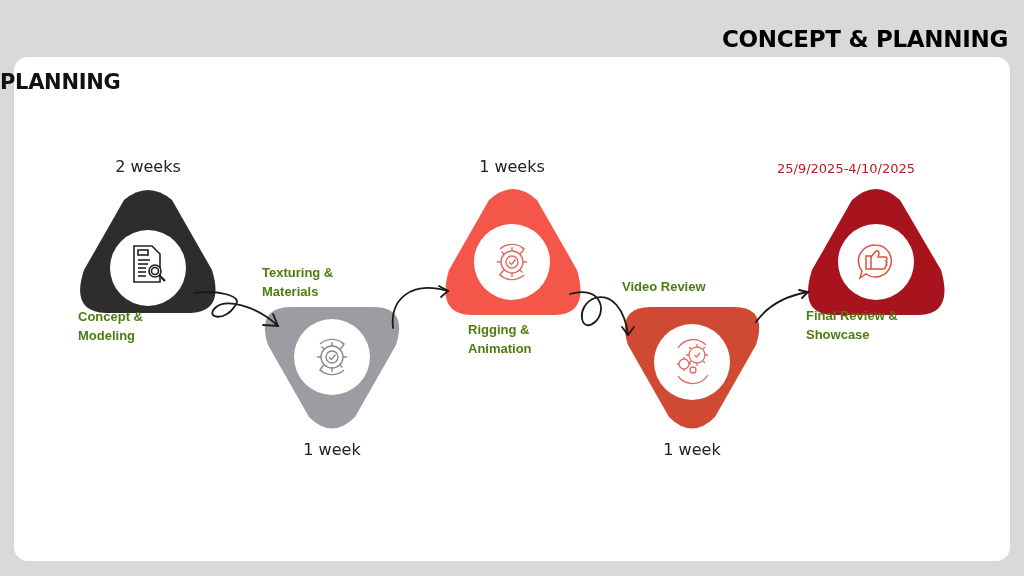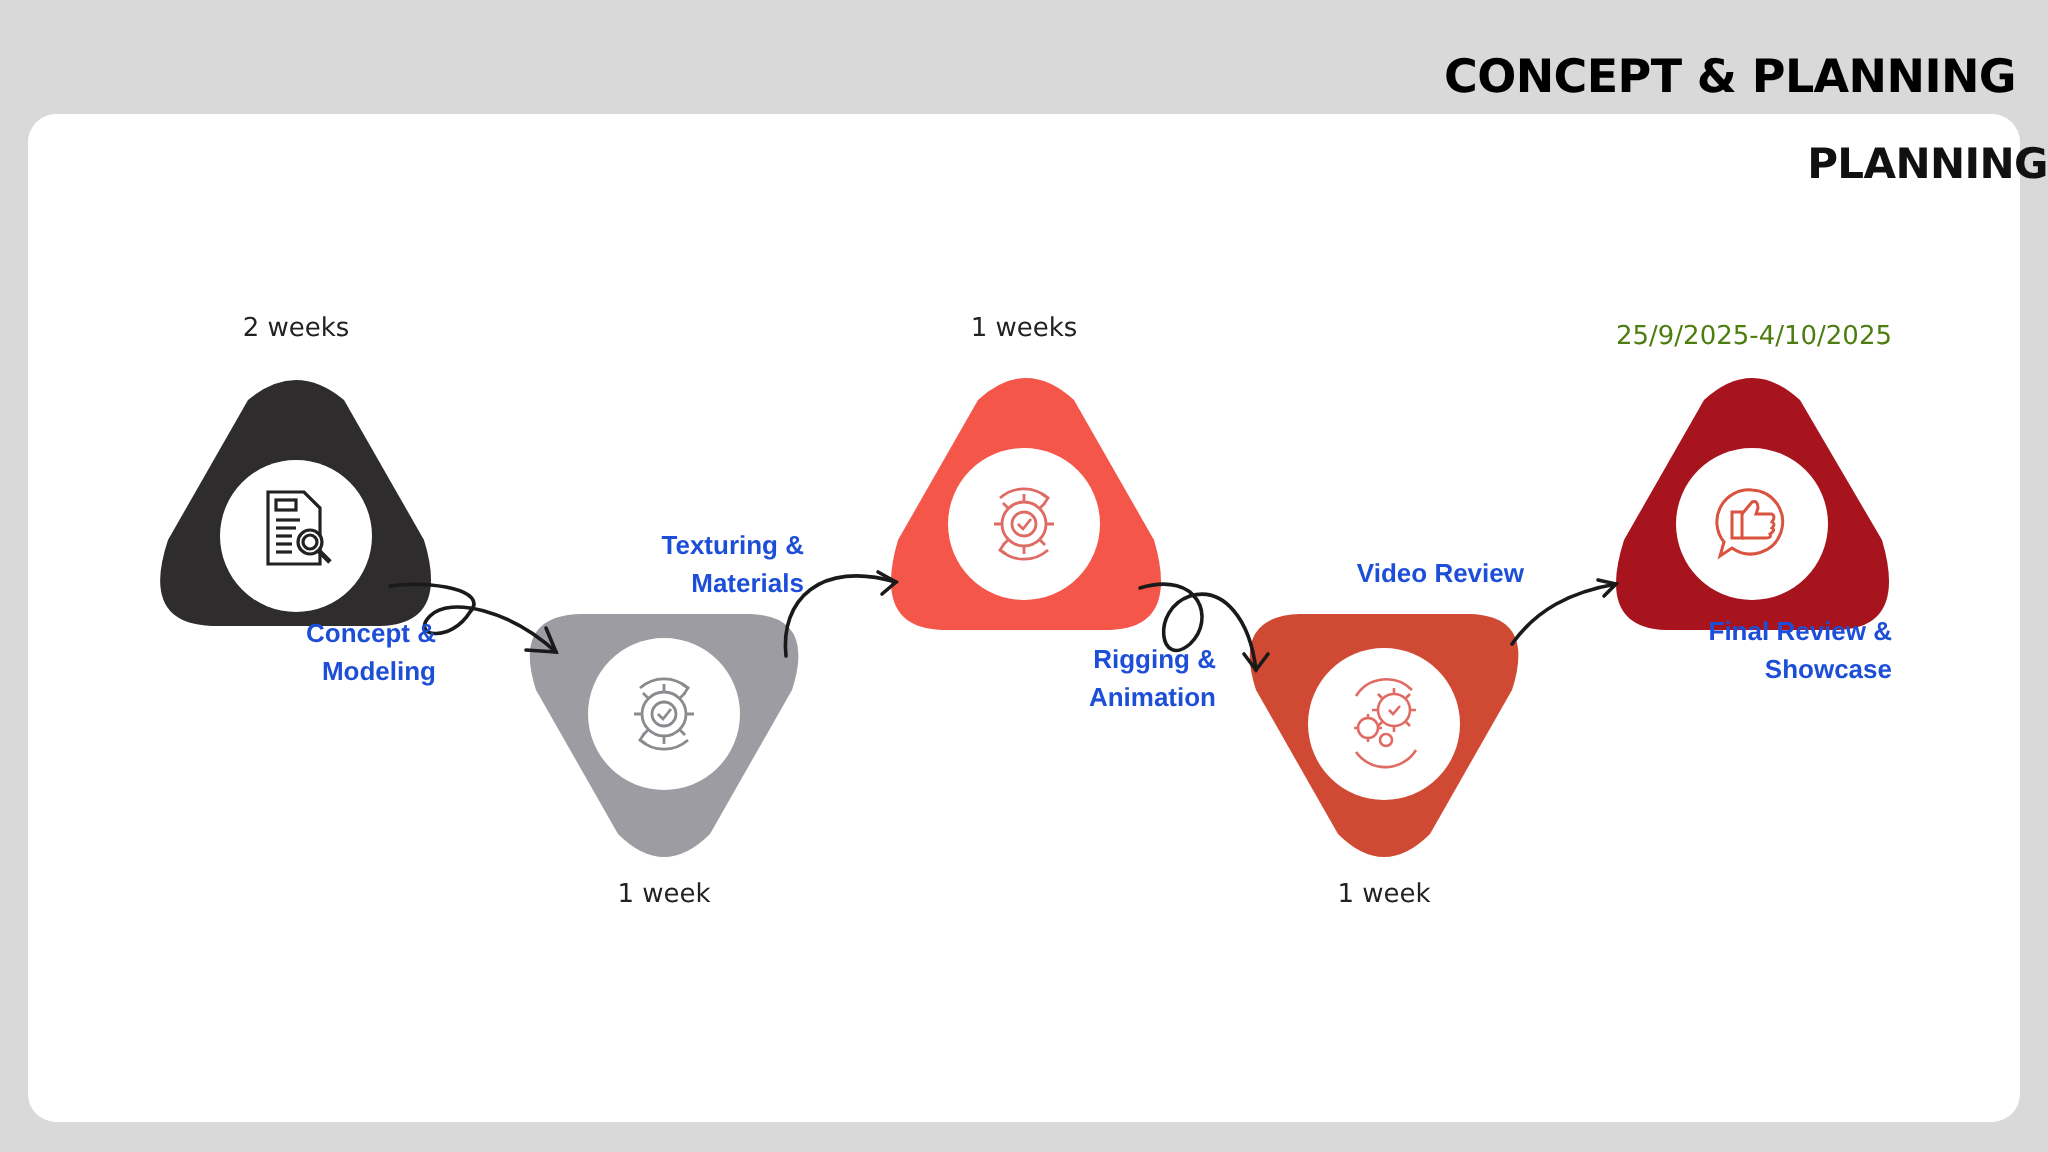--- a/index.html
+++ b/index.html
@@ -6,7 +6,7 @@
   body { width:1024px; height:576px; background:#d9d9d9; position:relative; overflow:hidden; font-family:"Liberation Sans", sans-serif; }
   .header-title { position:absolute; right:16px; top:26px; font-family:"DejaVu Sans", sans-serif; font-weight:bold; font-size:23px; color:#000000; letter-spacing:-0.3px; }
   .panel { position:absolute; left:14px; top:57px; width:996px; height:504px; background:#ffffff; border-radius:14px; }
-  .panel-title { position:absolute; left:0; width:100%; top:70px; text-align:right; font-family:"DejaVu Sans", sans-serif; font-weight:bold; font-size:21px; color:#111; letter-spacing:-0.3px; }
+  .panel-title { position:absolute; left:0; width:100%; top:70px; text-align:left; font-family:"DejaVu Sans", sans-serif; font-weight:bold; font-size:21px; color:#111; letter-spacing:-0.3px; }
   svg.diagram { position:absolute; left:0; top:0; }
   .dur { position:absolute; font-family:"DejaVu Sans", sans-serif; font-size:13px; color:#222; text-align:center; width:160px; }
   .date { position:absolute; font-family:"DejaVu Sans", sans-serif; font-size:13px; color:#4d7c0f; text-align:center; width:200px; }

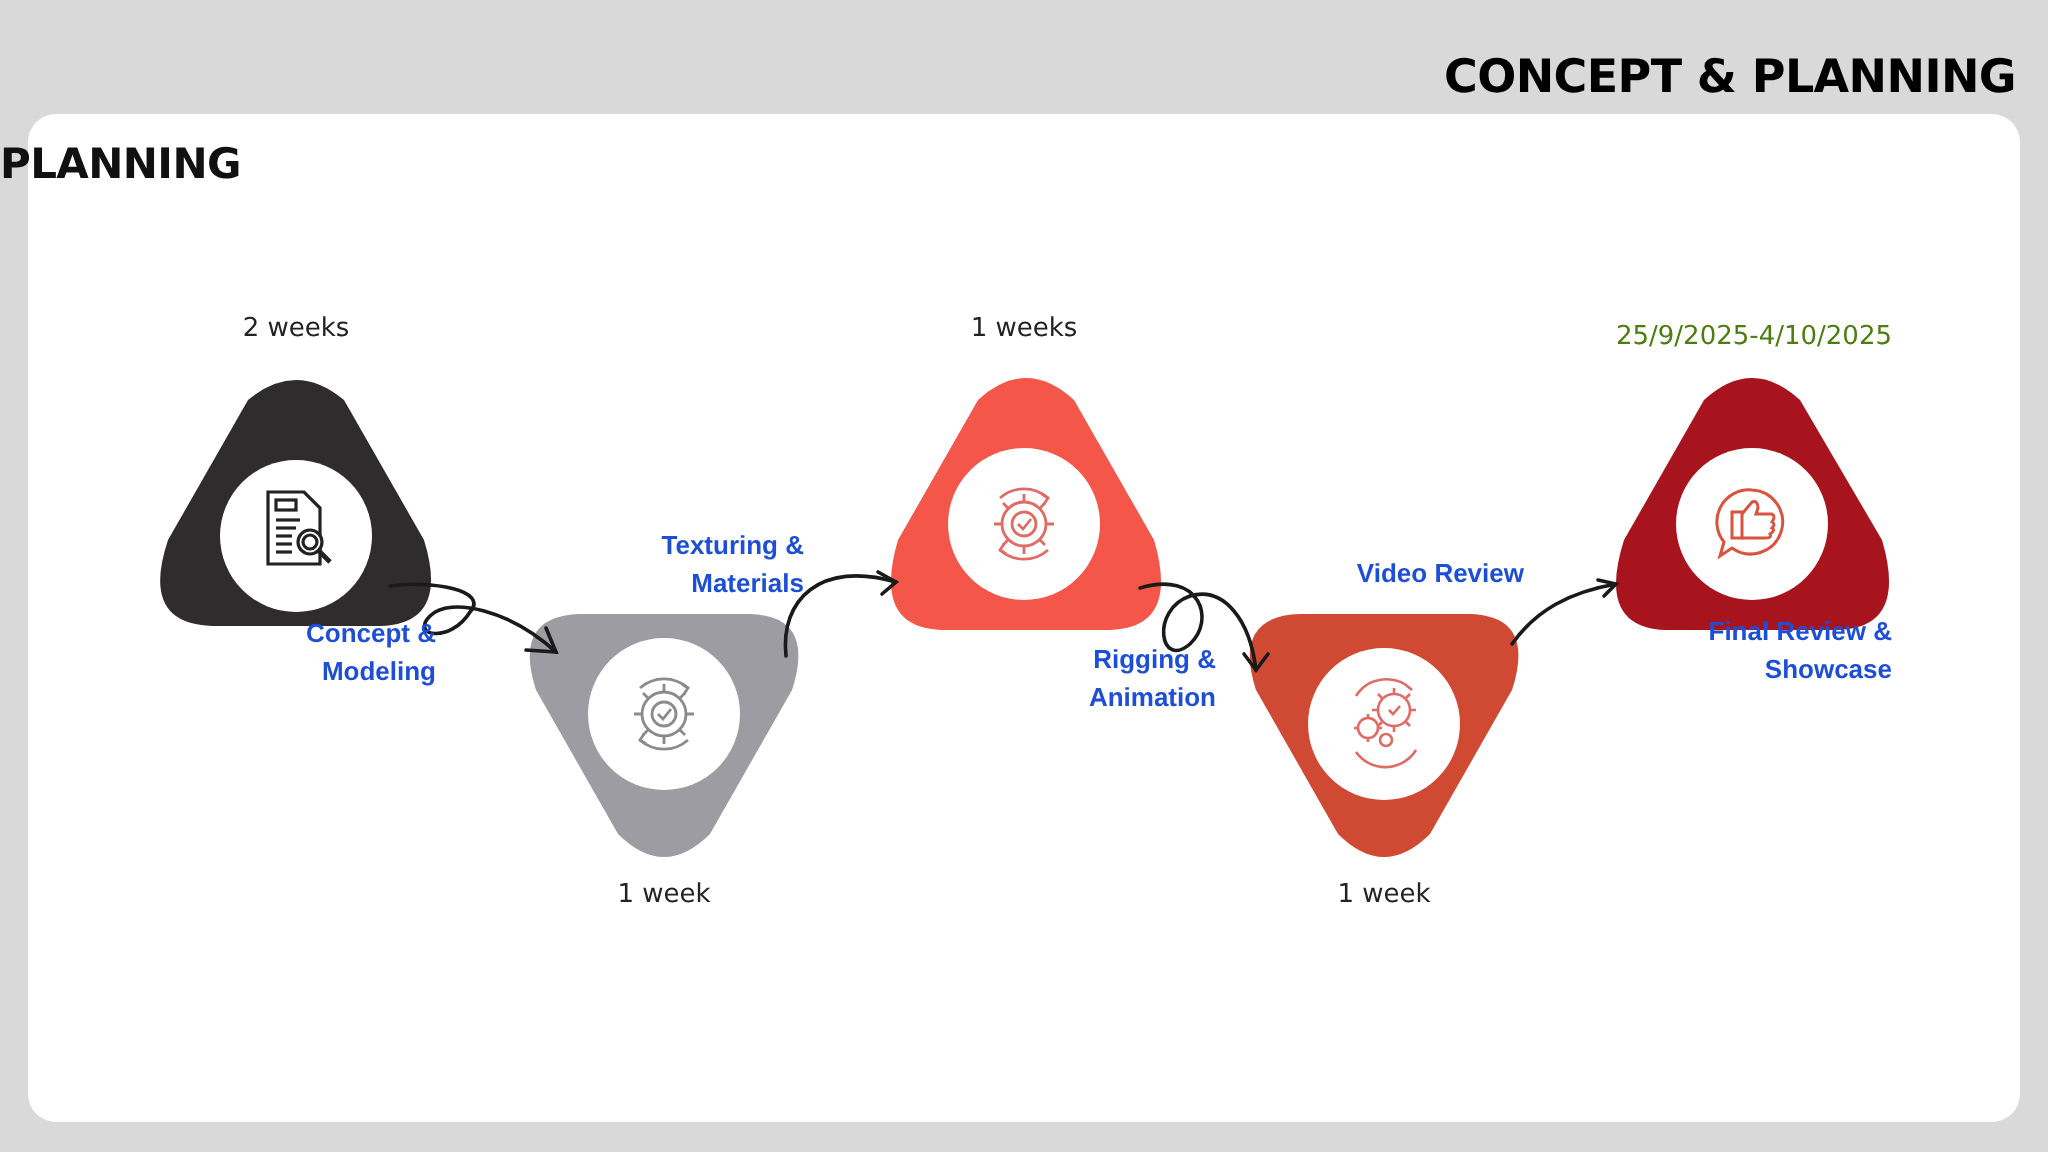--- a/index.html
+++ b/index.html
@@ -8,7 +8,7 @@
   .panel { position:absolute; left:14px; top:57px; width:996px; height:504px; background:#ffffff; border-radius:14px; }
   .panel-title { position:absolute; left:0; width:100%; top:70px; text-align:left; font-family:"DejaVu Sans", sans-serif; font-weight:bold; font-size:21px; color:#111; letter-spacing:-0.3px; }
   svg.diagram { position:absolute; left:0; top:0; }
-  .dur { position:absolute; font-family:"DejaVu Sans", sans-serif; font-size:13px; color:#222; text-align:center; width:160px; }
+  .dur { position:absolute; font-family:"DejaVu Sans", sans-serif; font-size:16px; color:#222; text-align:center; width:160px; }
   .date { position:absolute; font-family:"DejaVu Sans", sans-serif; font-size:13px; color:#4d7c0f; text-align:center; width:200px; }
   .label { position:absolute; font-family:"Liberation Sans", sans-serif; font-weight:bold; font-size:13px; color:#1d4ed8; text-align:right; width:140px; line-height:19px; white-space:pre-line; }
 </style>

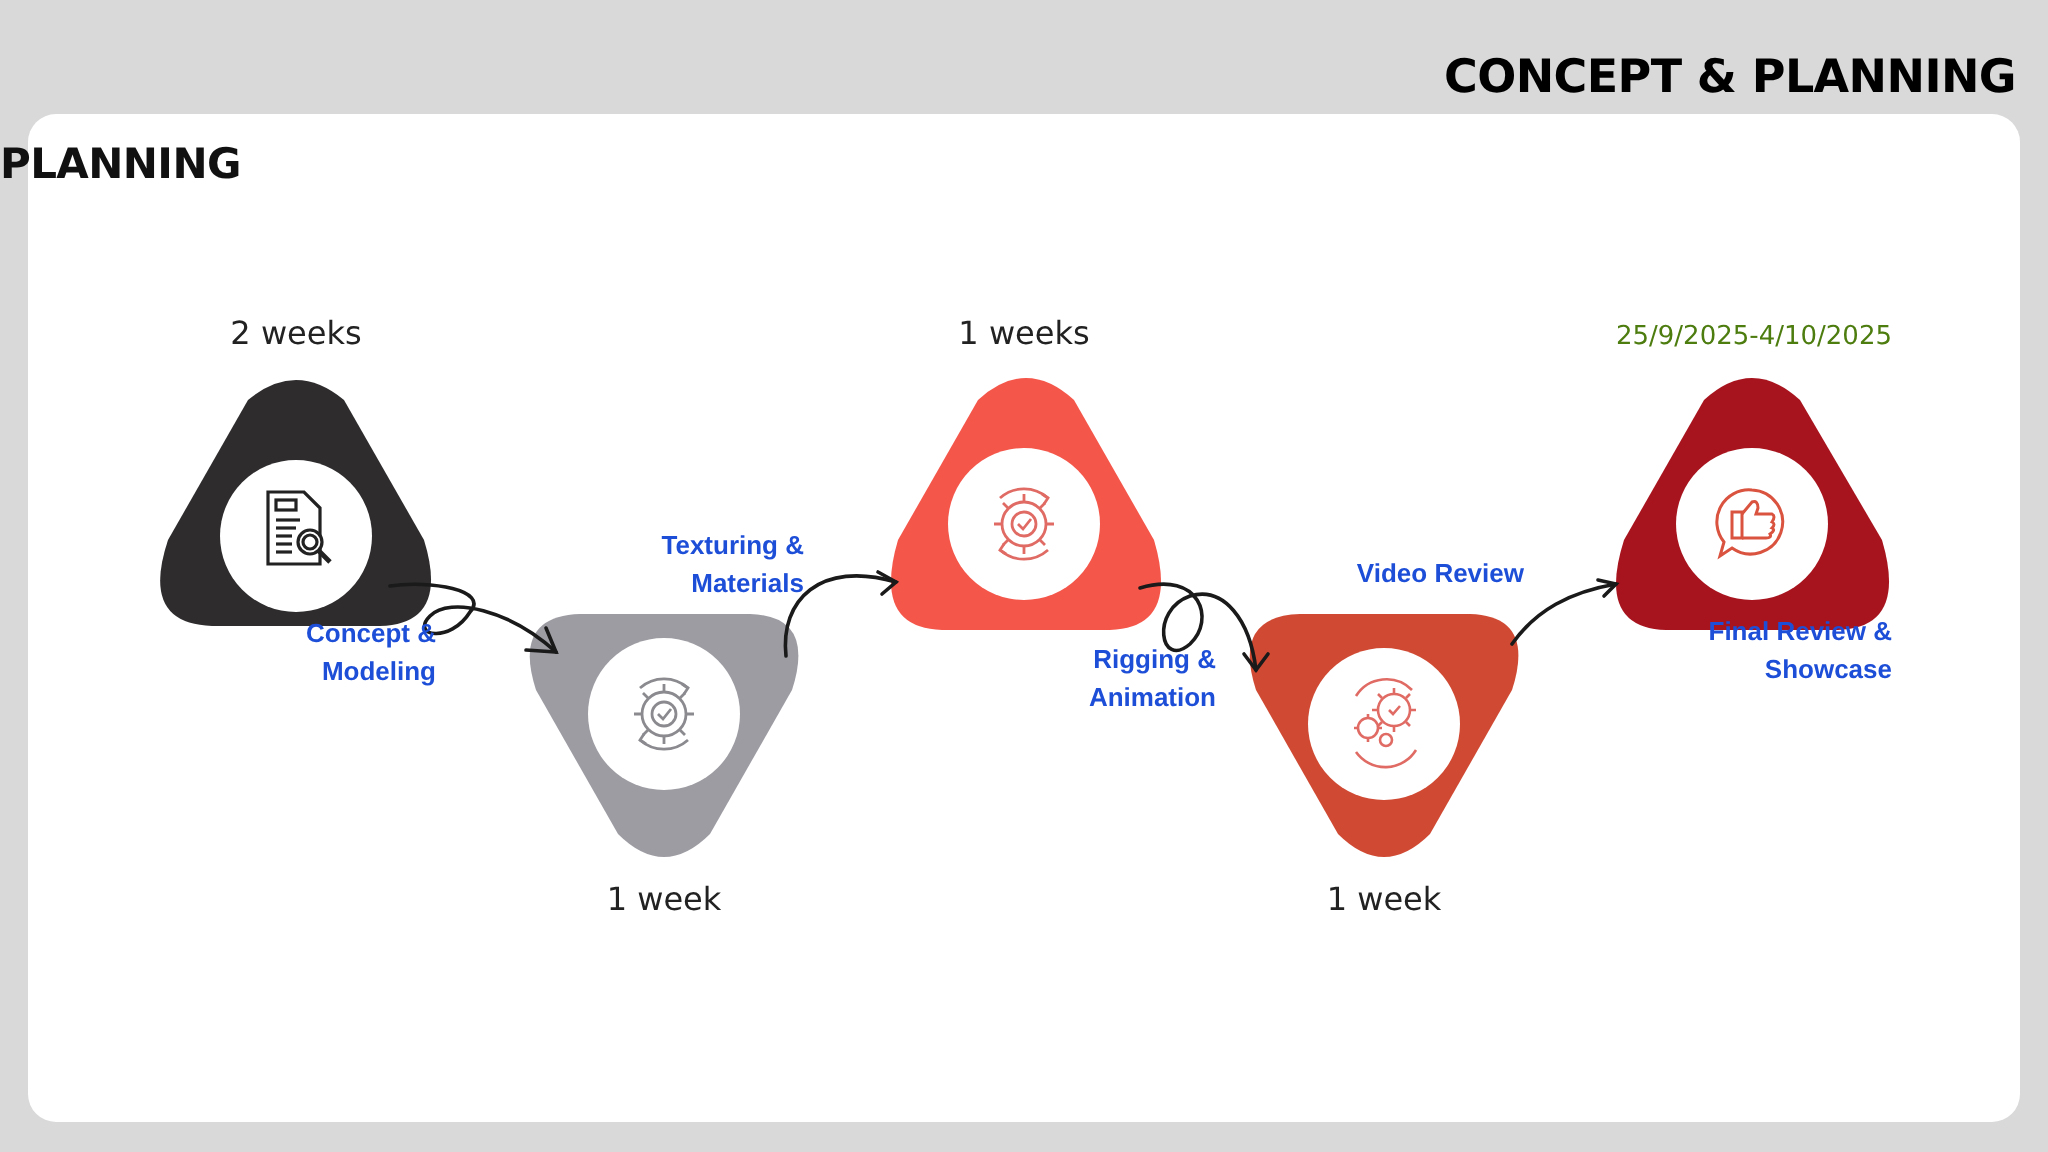--- a/index.html
+++ b/index.html
@@ -9,7 +9,7 @@
   .panel-title { position:absolute; left:0; width:100%; top:70px; text-align:left; font-family:"DejaVu Sans", sans-serif; font-weight:bold; font-size:21px; color:#111; letter-spacing:-0.3px; }
   svg.diagram { position:absolute; left:0; top:0; }
   .dur { position:absolute; font-family:"DejaVu Sans", sans-serif; font-size:16px; color:#222; text-align:center; width:160px; }
-  .date { position:absolute; font-family:"DejaVu Sans", sans-serif; font-size:13px; color:#4d7c0f; text-align:center; width:200px; }
+  .date { position:absolute; font-family:"DejaVu Sans", sans-serif; font-size:13px; color:#b91c1c; width:200px; }
   .label { position:absolute; font-family:"Liberation Sans", sans-serif; font-weight:bold; font-size:13px; color:#1d4ed8; text-align:right; width:140px; line-height:19px; white-space:pre-line; }
 </style>
 </head>

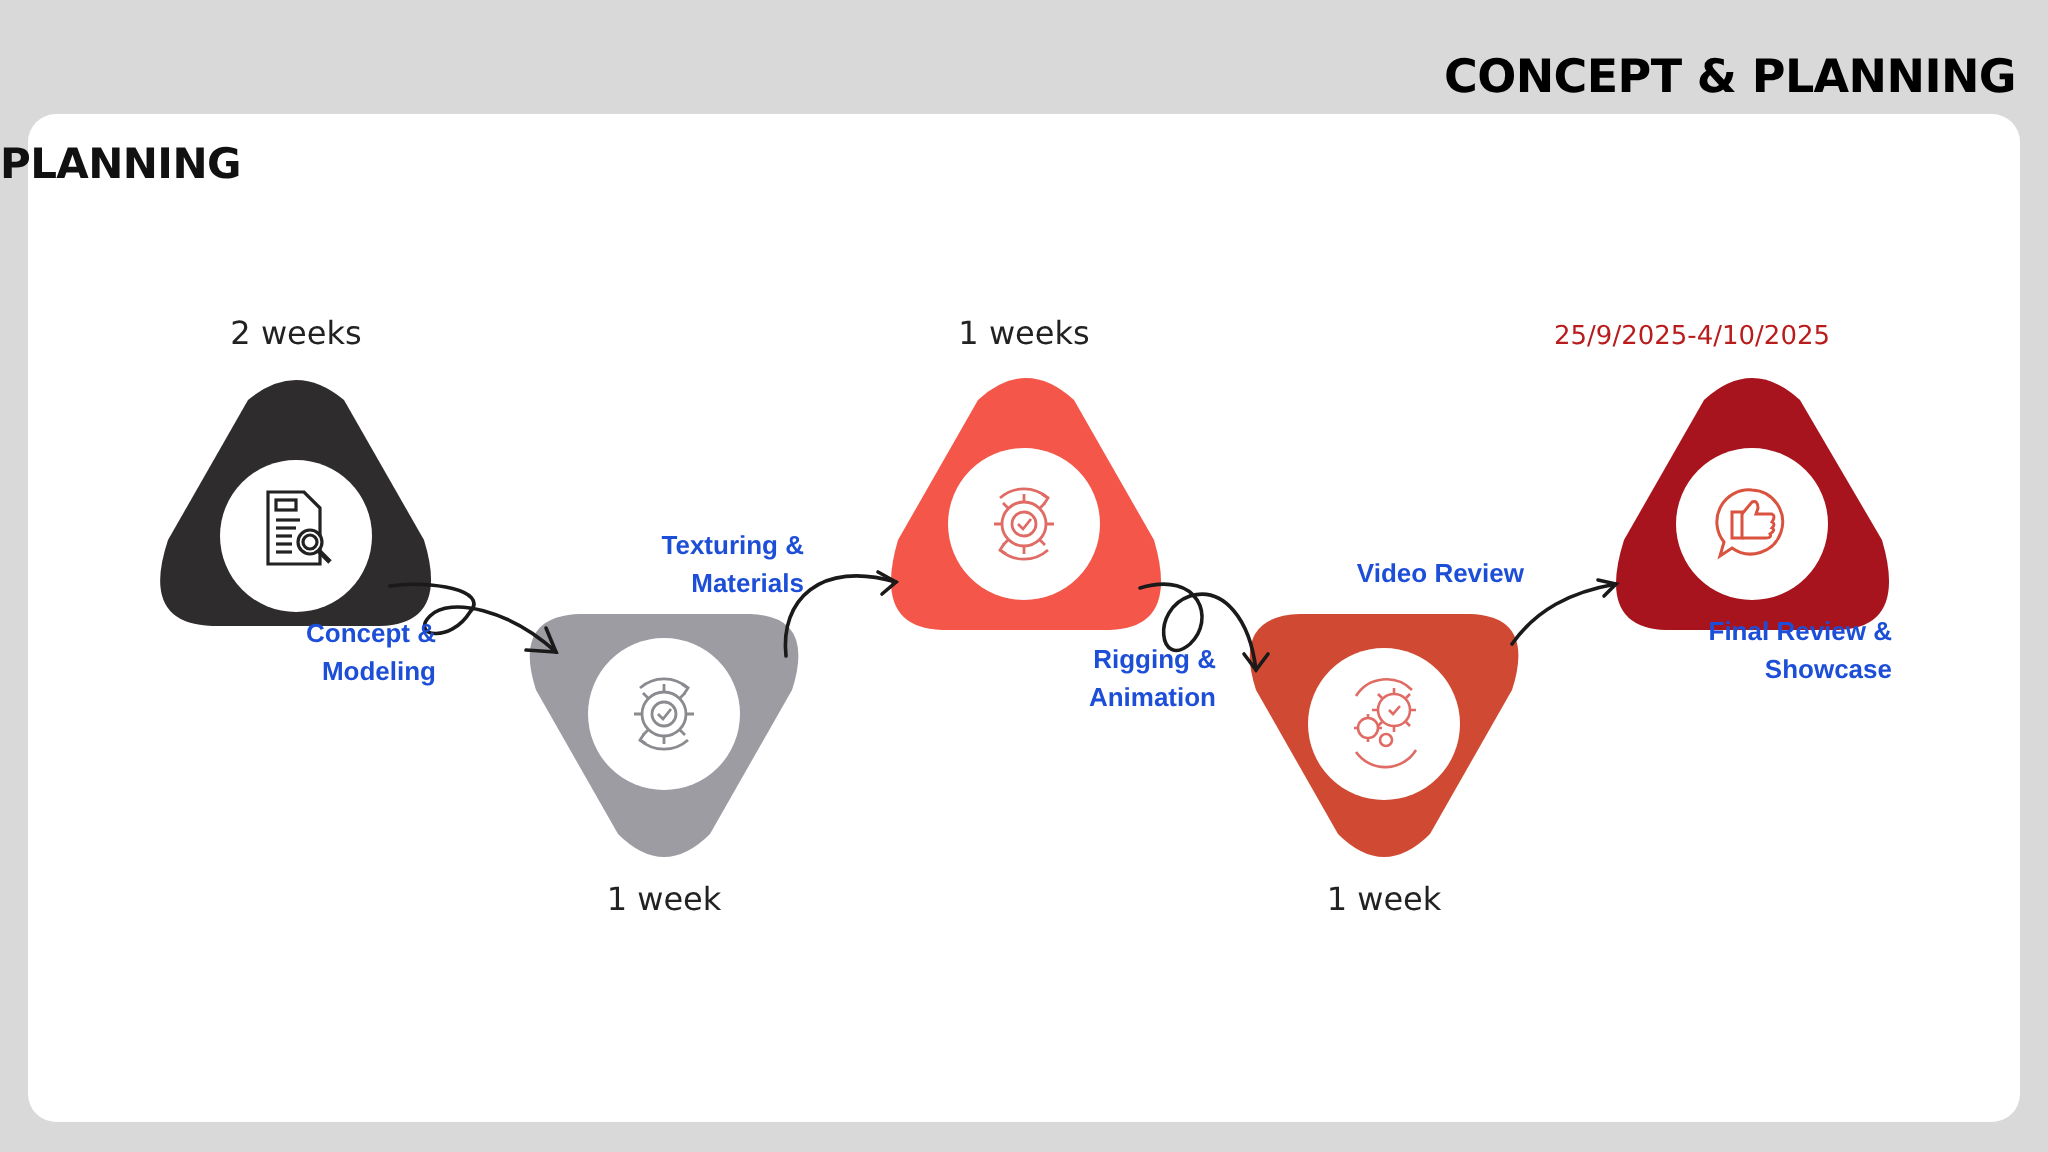--- a/index.html
+++ b/index.html
@@ -10,7 +10,7 @@
   svg.diagram { position:absolute; left:0; top:0; }
   .dur { position:absolute; font-family:"DejaVu Sans", sans-serif; font-size:16px; color:#222; text-align:center; width:160px; }
   .date { position:absolute; font-family:"DejaVu Sans", sans-serif; font-size:13px; color:#b91c1c; width:200px; }
-  .label { position:absolute; font-family:"Liberation Sans", sans-serif; font-weight:bold; font-size:13px; color:#1d4ed8; text-align:right; width:140px; line-height:19px; white-space:pre-line; }
+  .label { position:absolute; font-family:"Liberation Sans", sans-serif; font-weight:bold; font-size:13px; color:#4d7c0f; text-align:left; width:140px; line-height:19px; white-space:pre-line; }
 </style>
 </head>
 <body>

